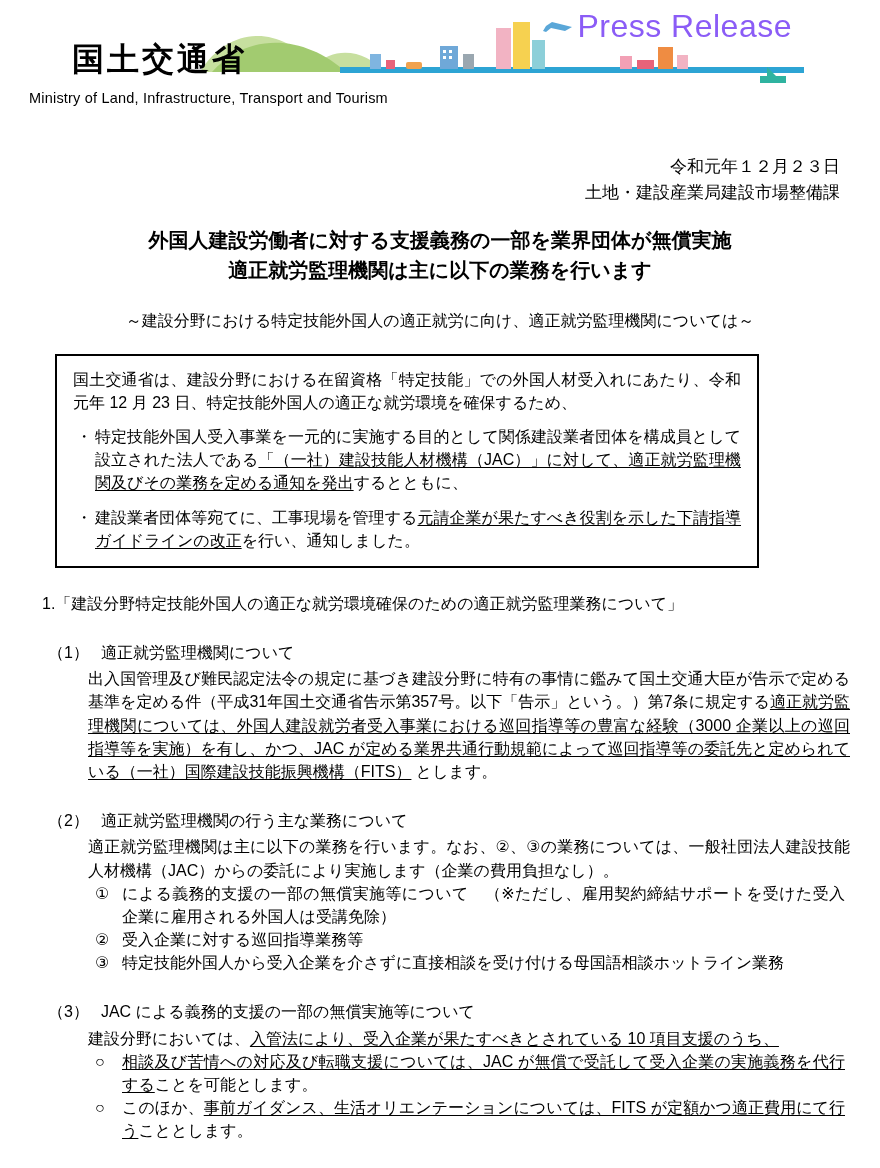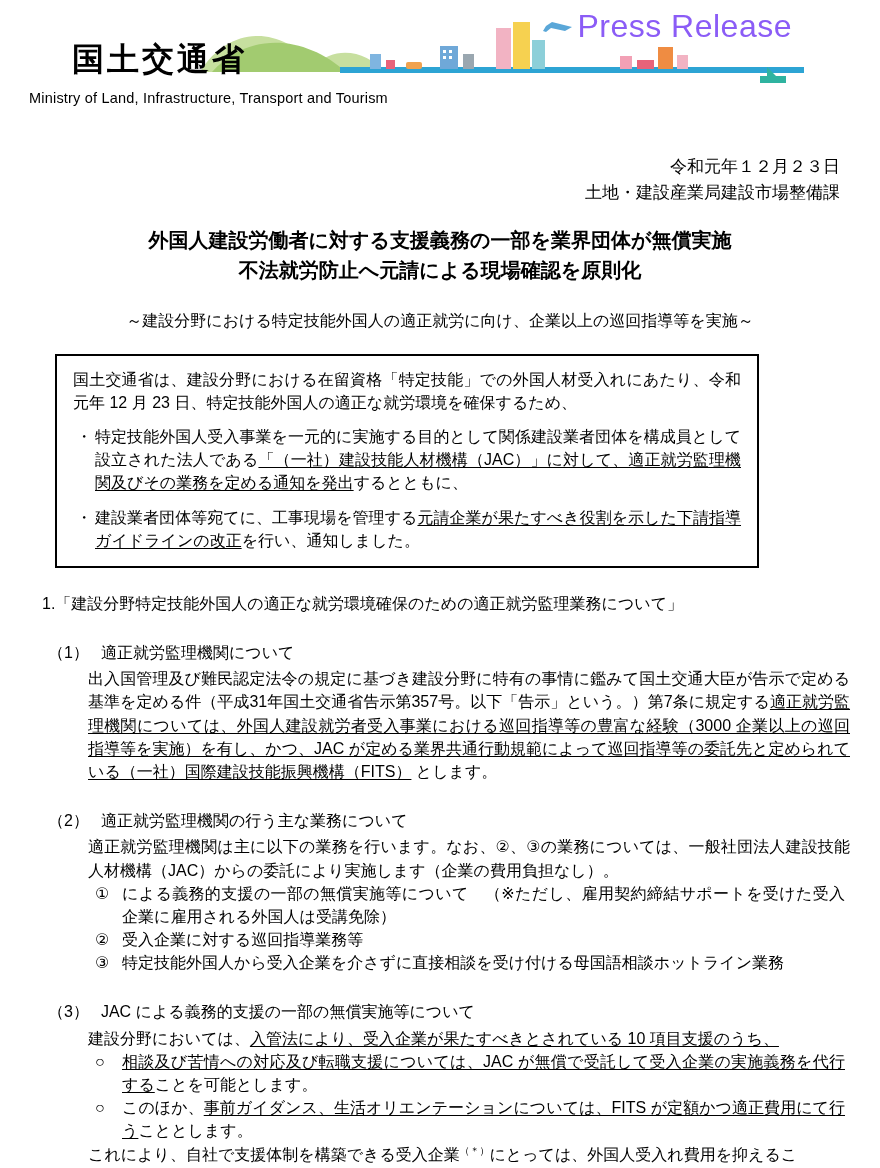--- a/index.html
+++ b/index.html
@@ -105,7 +105,7 @@
 
   <div class="title">
     <div>外国人建設労働者に対する支援義務の一部を業界団体が無償実施</div>
-    <div>不法就労防止へ元請による現場確認を原則化</div>
+    <div>適正就労監理機関は主に以下の業務を行います</div>
   </div>
 
   <div class="subtitle">～建設分野における特定技能外国人の適正就労に向け、企業以上の巡回指導等を実施～</div>

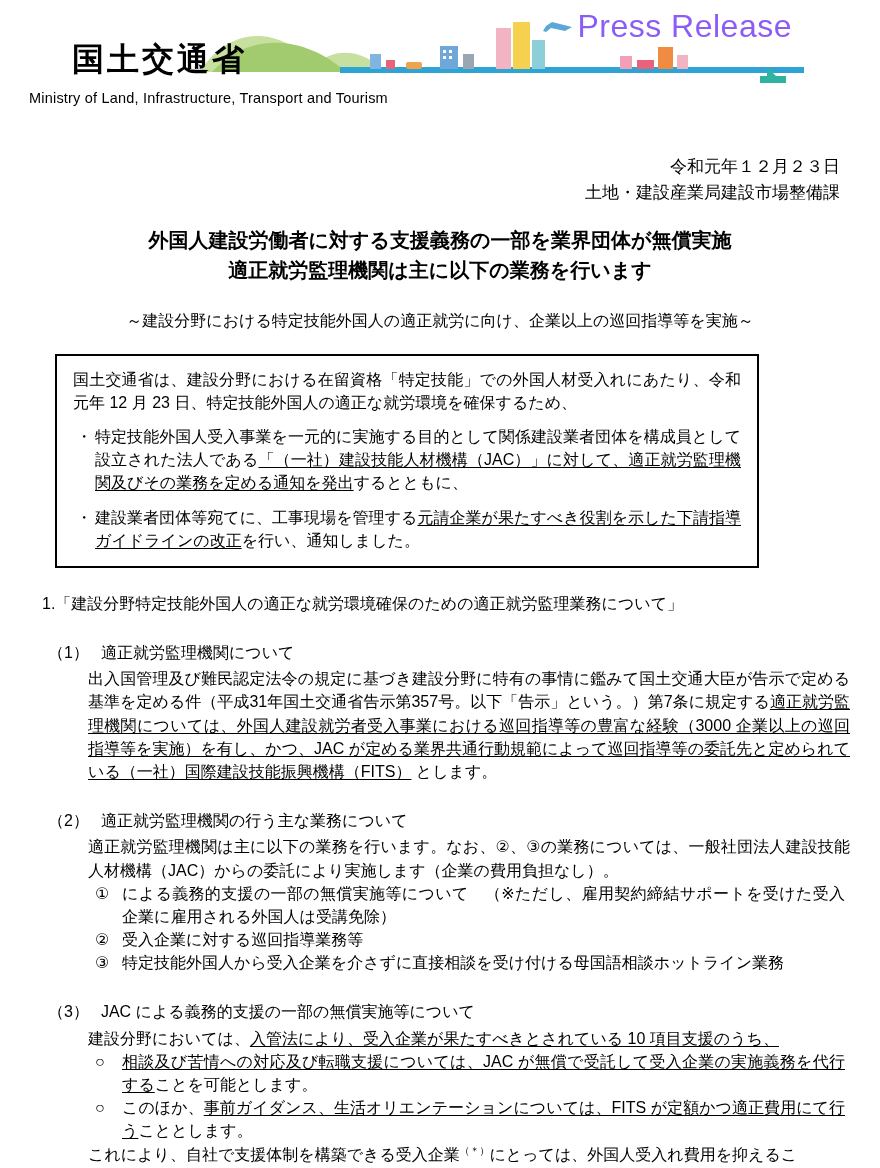--- a/index.html
+++ b/index.html
@@ -108,7 +108,7 @@
     <div>適正就労監理機関は主に以下の業務を行います</div>
   </div>
 
-  <div class="subtitle">～建設分野における特定技能外国人の適正就労に向け、企業以上の巡回指導等を実施～</div>
+  <div class="subtitle">～建設分野における特定技能外国人の適正就労に向け、適正就労監理機関については～</div>
 
   <div class="summary-box">
     <p class="intro">国土交通省は、建設分野における在留資格「特定技能」での外国人材受入れにあたり、令和元年 12 月 23 日、特定技能外国人の適正な就労環境を確保するため、</p>

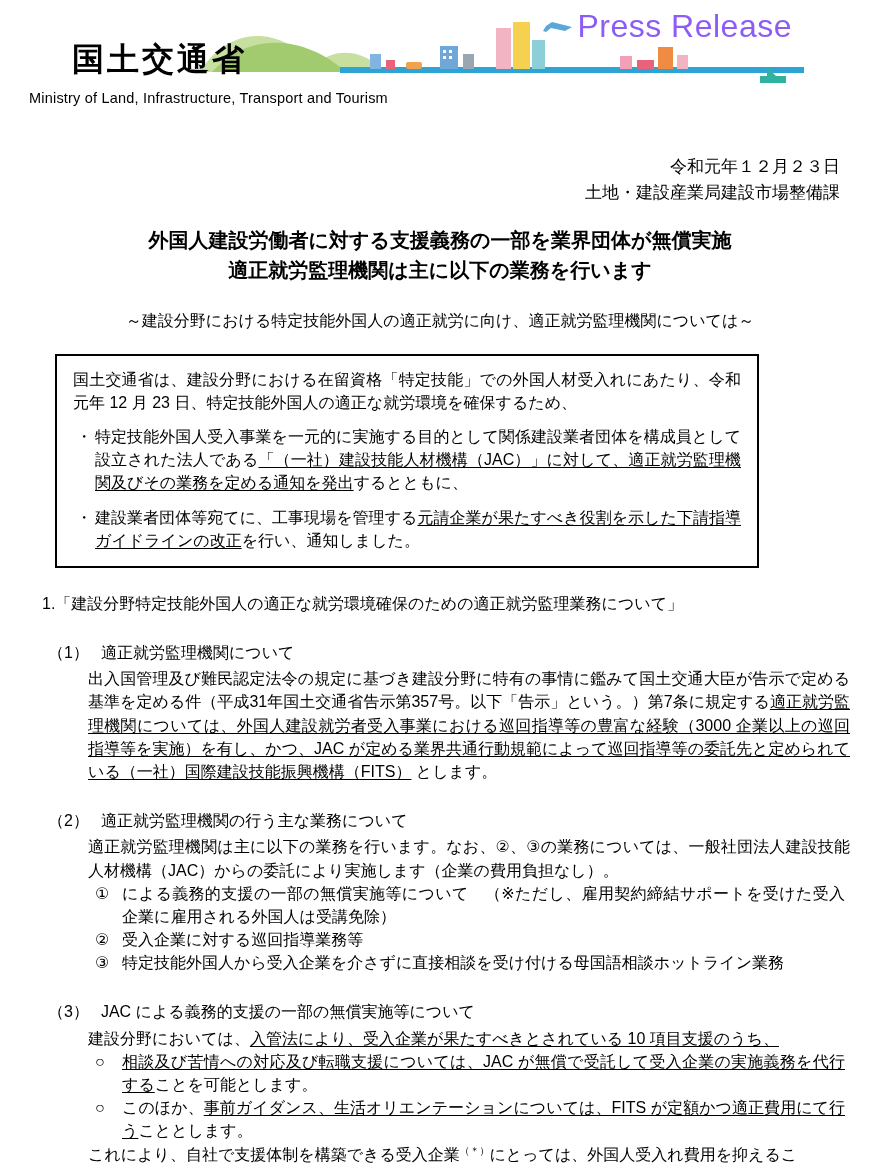--- a/index.html
+++ b/index.html
@@ -167,7 +167,6 @@
         <p class="ot"><span>このほか、</span><span class="u">事前ガイダンス、生活オリエンテーションについては、FITS が定額かつ適正費用にて行う</span><span>こととします。</span></p>
       </div>
     </div>
-    <p class="sub-footer"><span>これにより、自社で支援体制を構築できる受入企業</span><sup>（＊）</sup><span>にとっては、外国人受入れ費用を抑えるこ</span></p>
   </section>
 
 </div>

